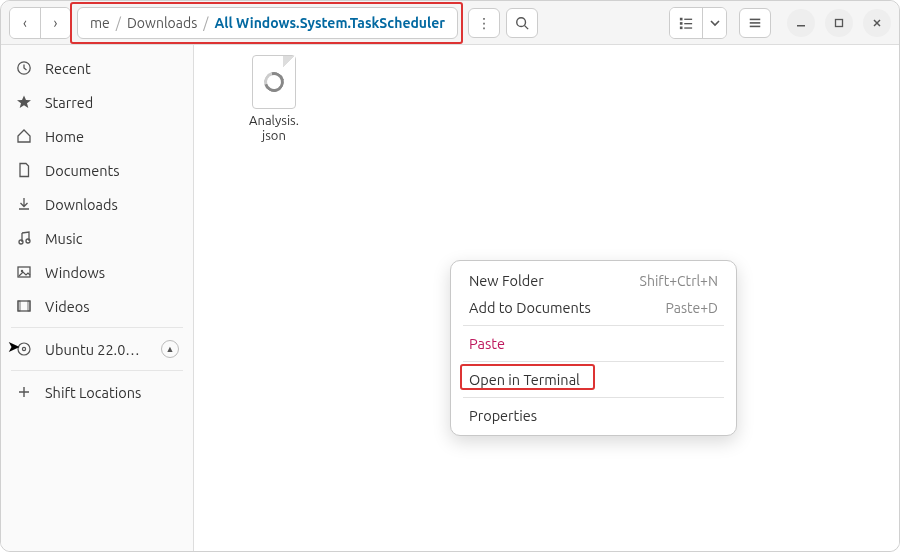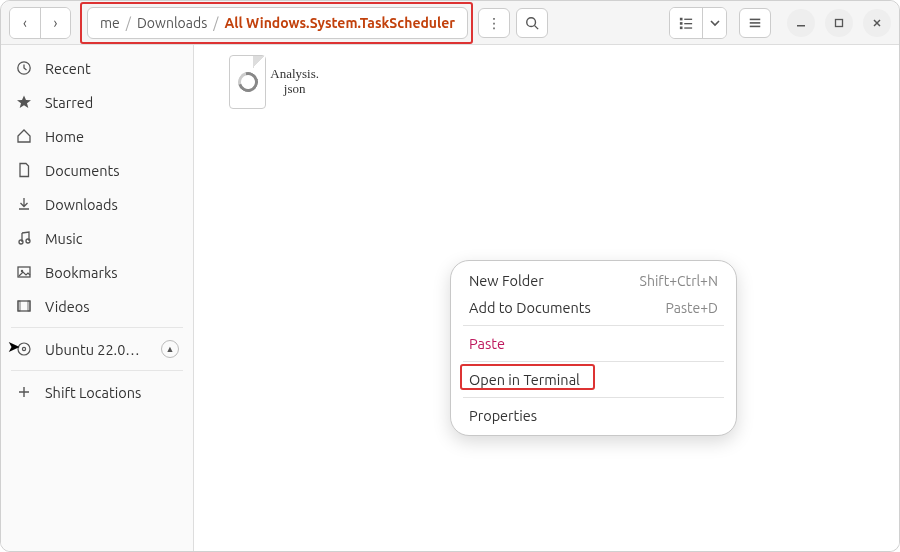--- a/index.html
+++ b/index.html
@@ -264,7 +264,7 @@
       </div>
     </div>
 
-    <div class="pathbar" style="margin-left:10px;">
+    <div class="pathbar" style="margin-left:0;">
       <span class="path-seg">me</span>
       <span class="path-sep">/</span>
       <span class="path-seg">Downloads</span>

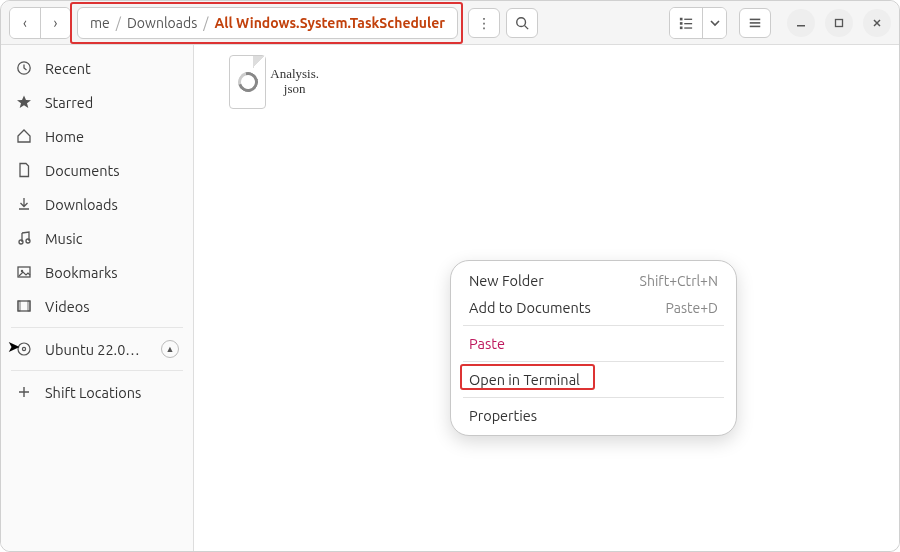--- a/index.html
+++ b/index.html
@@ -72,7 +72,7 @@
     padding: 0 6px;
   }
   .path-sep { color: #aaa; }
-  .path-current { font-weight: 600; color: #c2410c; }
+  .path-current { font-weight: 600; color: #0369a1; }
   .icon-btn {
     width: 32px;
     height: 30px;

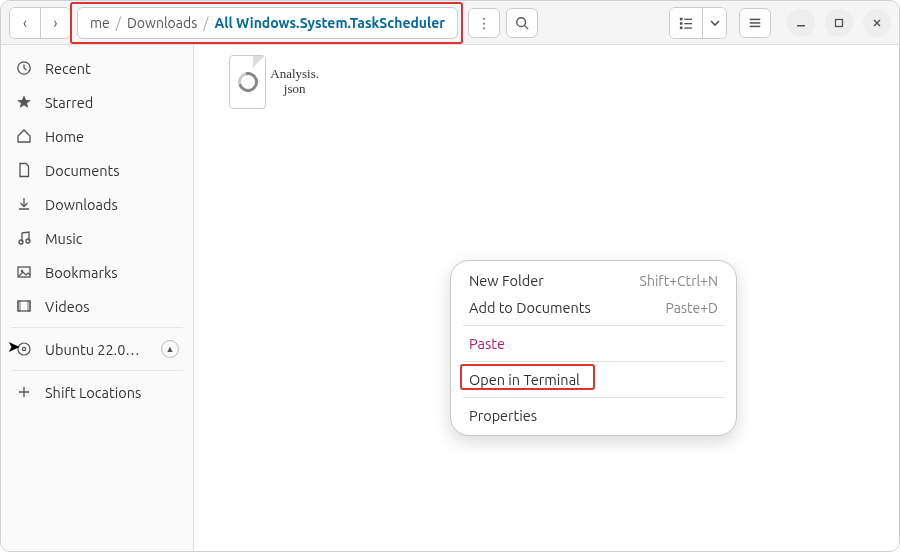--- a/index.html
+++ b/index.html
@@ -168,13 +168,12 @@
   .file {
     width: 90px;
     display: flex;
-    flex-direction: row;
+    flex-direction: column;
     align-items: center;
     gap: 4px;
     position: absolute;
     left: 228px;
     top: 10px;
-    font-family: Liberation Serif, serif;
   }
   .file-icon {
     width: 44px;

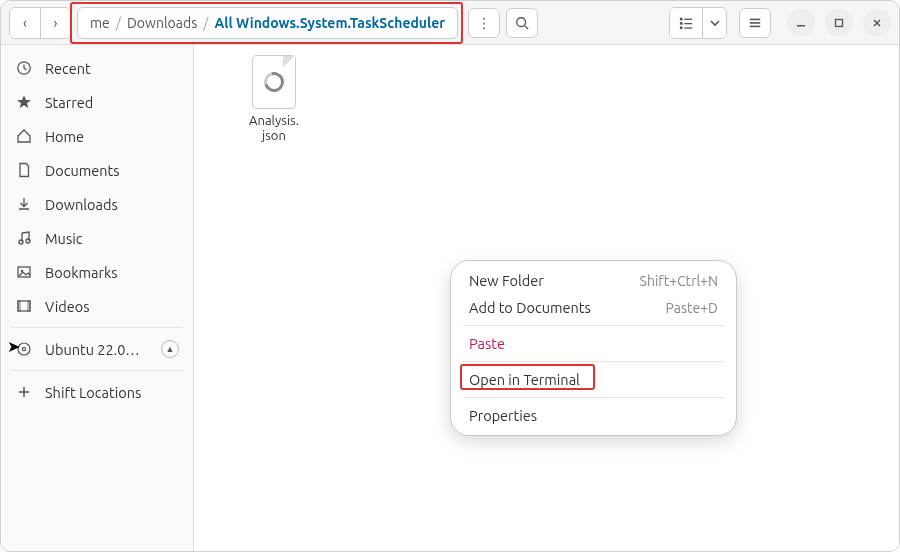--- a/index.html
+++ b/index.html
@@ -405,7 +405,7 @@
               <path d="M3 12 L7 8 L10 11 L12 9 L14 11" fill="none" stroke="#555" stroke-width="1.2"></path>
             </svg>
           </span>
-        <span>Bookmarks</span>
+        <span>Windows</span>
       </div>
       <div class="side-item">
         <span class="side-icon">

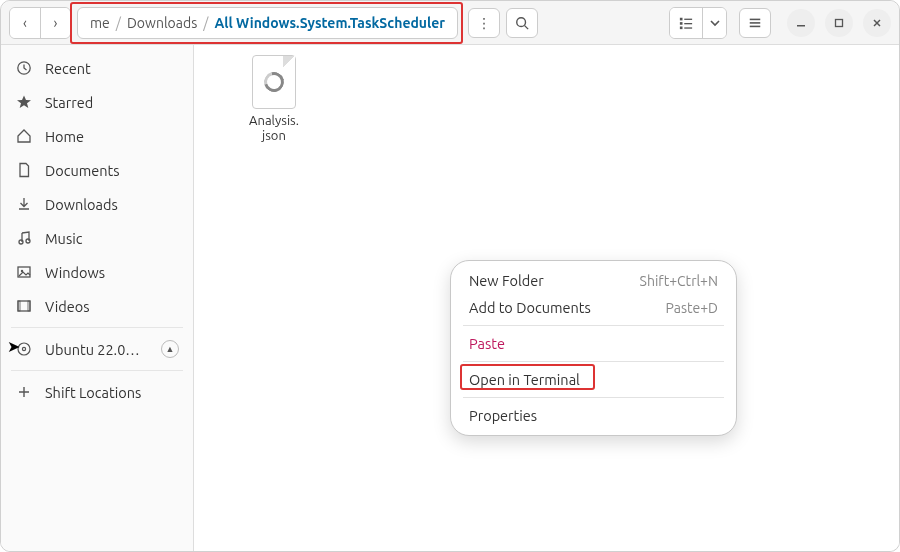--- a/index.html
+++ b/index.html
@@ -216,7 +216,7 @@
     width: 287px;
     background: #fff;
     border: 1px solid #c8c8c8;
-    border-radius: 19px;
+    border-radius: 10px;
     box-shadow: 0 6px 18px rgba(0,0,0,0.15);
     padding: 6px;
   }

